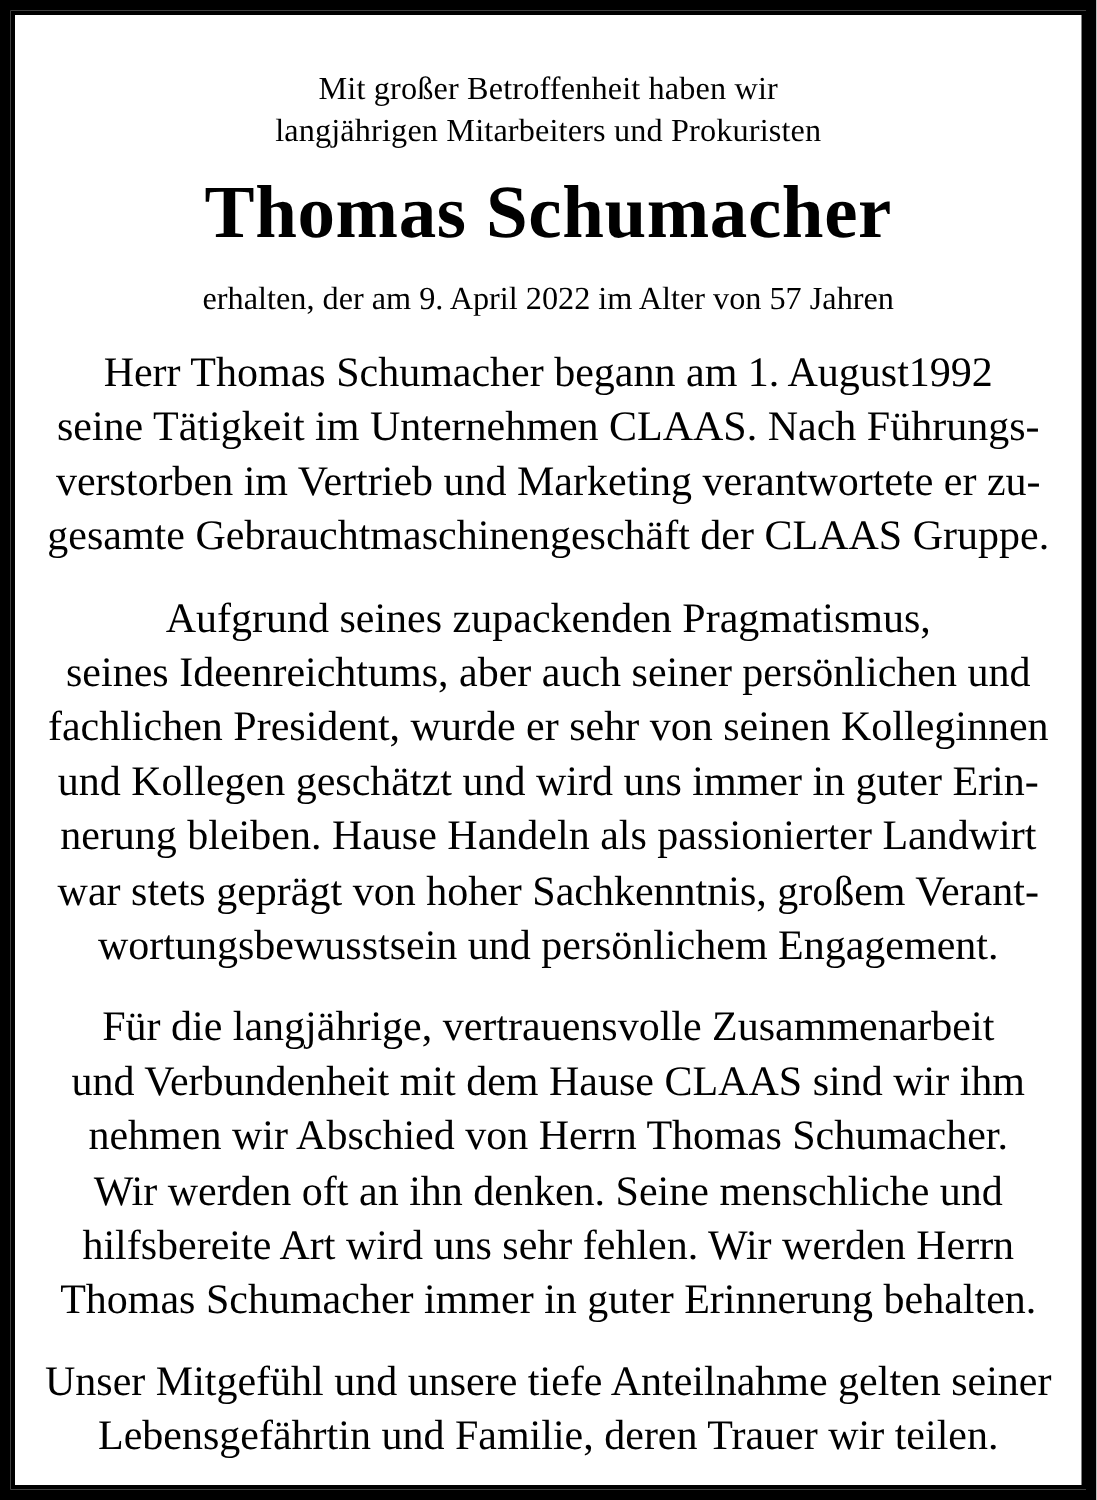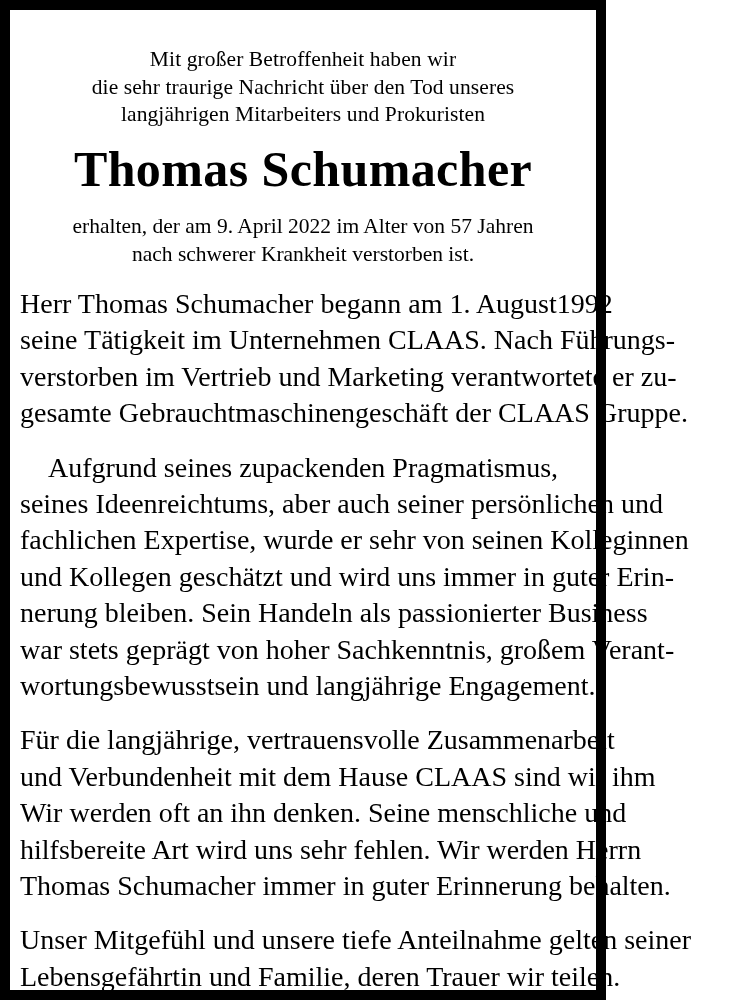--- a/index.html
+++ b/index.html
@@ -15,7 +15,7 @@
   }
   .obituary {
     box-sizing: border-box;
-    width: 606px;
+    width: 731px;
     height: 1000px;
     background: #000000;
     padding: 7px;

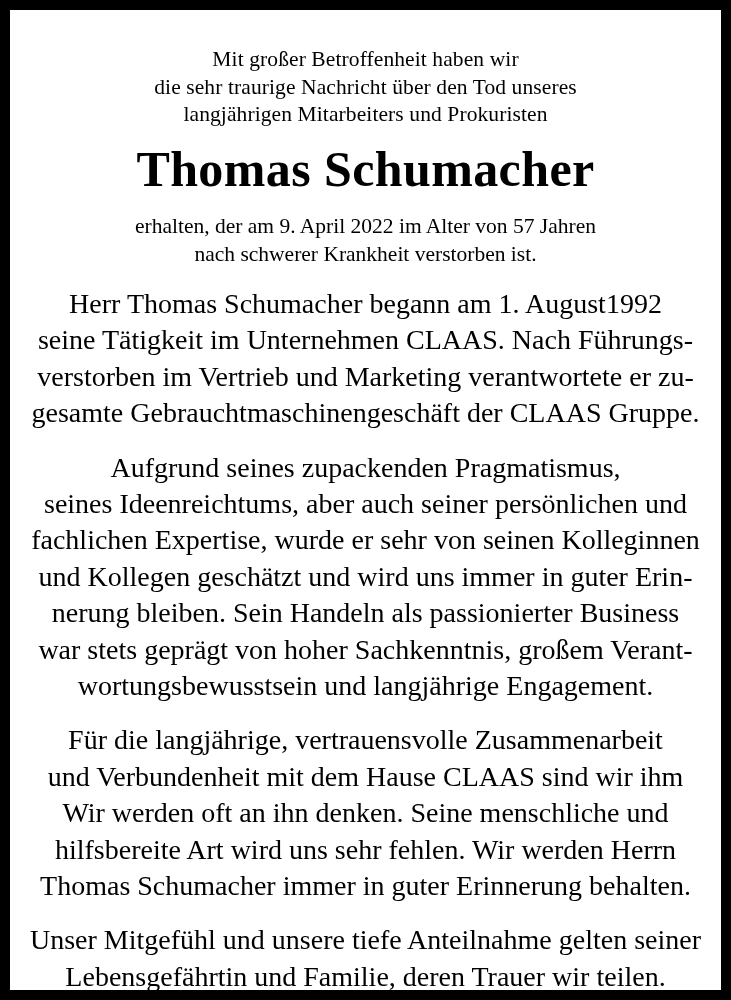--- a/index.html
+++ b/index.html
@@ -90,7 +90,6 @@
 
       <div class="intro">
         <div>Mit großer Betroffenheit haben wir</div>
-        <div>die sehr traurige Nachricht über den Tod unseres</div>
         <div>langjährigen Mitarbeiters und Prokuristen</div>
       </div>
 

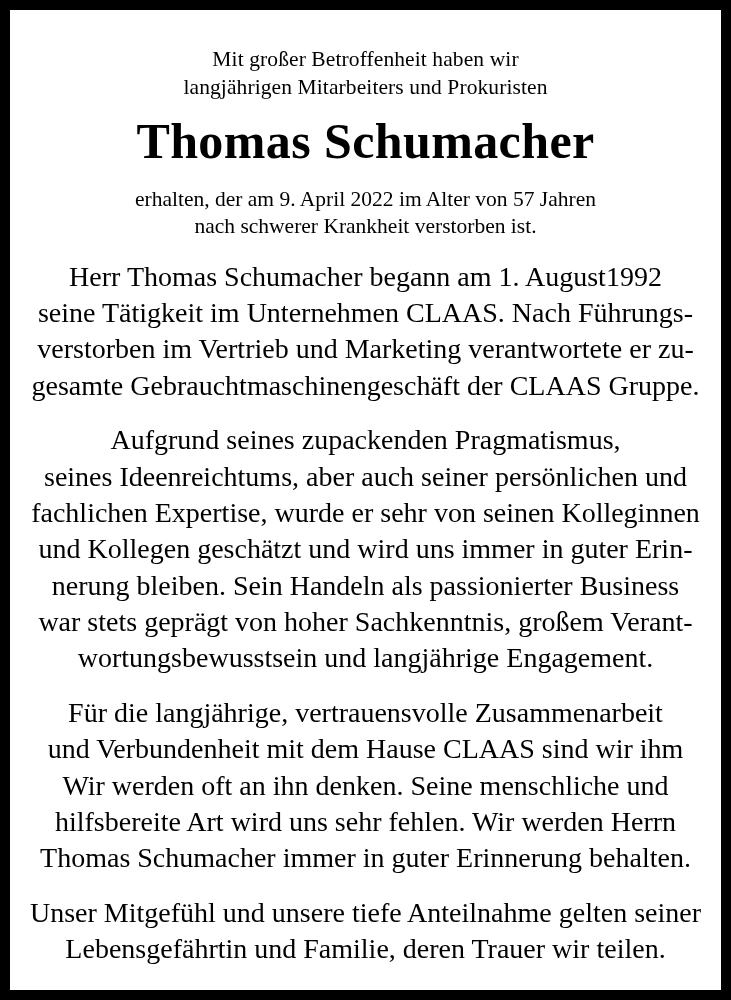--- a/index.html
+++ b/index.html
@@ -97,7 +97,6 @@
 
       <div class="subline">
         <div>erhalten, der am 9. April 2022 im Alter von 57 Jahren</div>
-        <div>nach schwerer Krankheit verstorben ist.</div>
       </div>
 
       <div class="para">

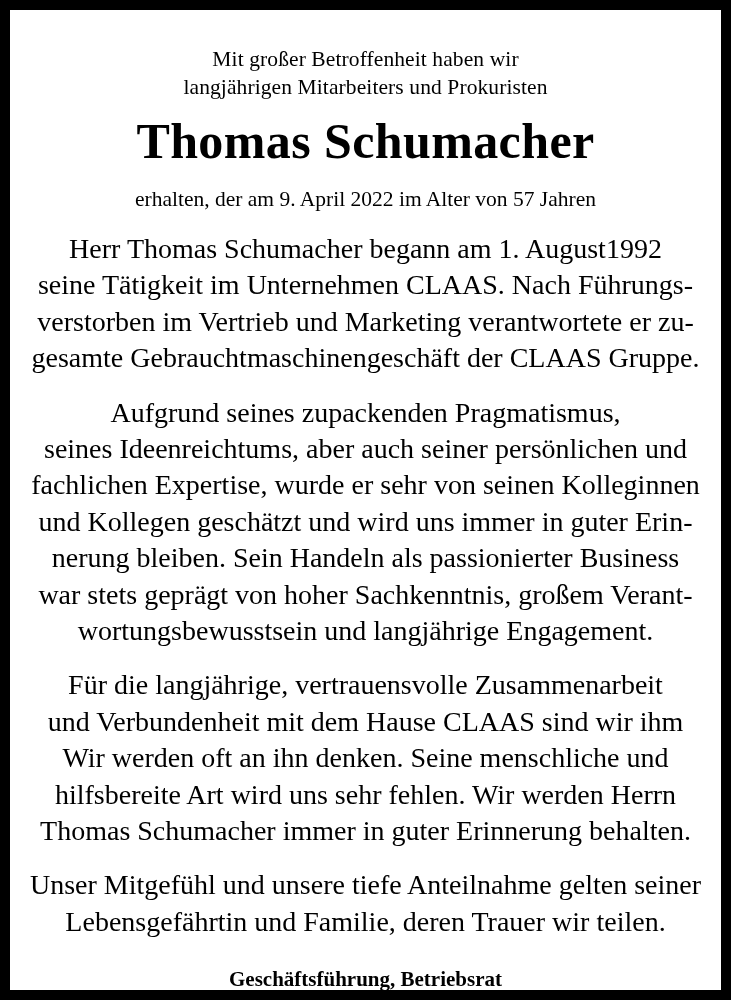--- a/index.html
+++ b/index.html
@@ -109,7 +109,7 @@
       <div class="para">
         <div>Aufgrund seines zupackenden Pragmatismus,</div>
         <div>seines Ideenreichtums, aber auch seiner persönlichen und</div>
-        <div>fachlichen Expertise, wurde er sehr von seinen Kolleginnen</div>
+        <div>fachlichen President, wurde er sehr von seinen Kolleginnen</div>
         <div>und Kollegen geschätzt und wird uns immer in guter Erin-</div>
         <div>nerung bleiben. Sein Handeln als passionierter Business</div>
         <div>war stets geprägt von hoher Sachkenntnis, großem Verant-</div>

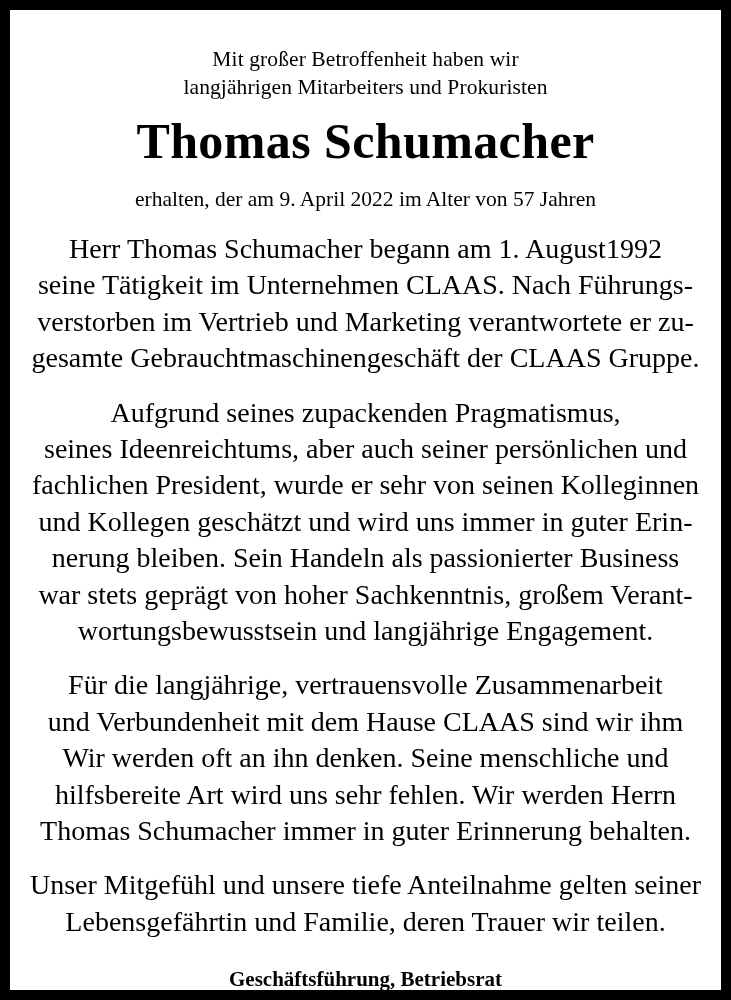--- a/index.html
+++ b/index.html
@@ -111,7 +111,7 @@
         <div>seines Ideenreichtums, aber auch seiner persönlichen und</div>
         <div>fachlichen President, wurde er sehr von seinen Kolleginnen</div>
         <div>und Kollegen geschätzt und wird uns immer in guter Erin-</div>
-        <div>nerung bleiben. Sein Handeln als passionierter Business</div>
+        <div>nerung bleiben. Hause Handeln als passionierter Landwirt</div>
         <div>war stets geprägt von hoher Sachkenntnis, großem Verant-</div>
         <div>wortungsbewusstsein und langjährige Engagement.</div>
       </div>

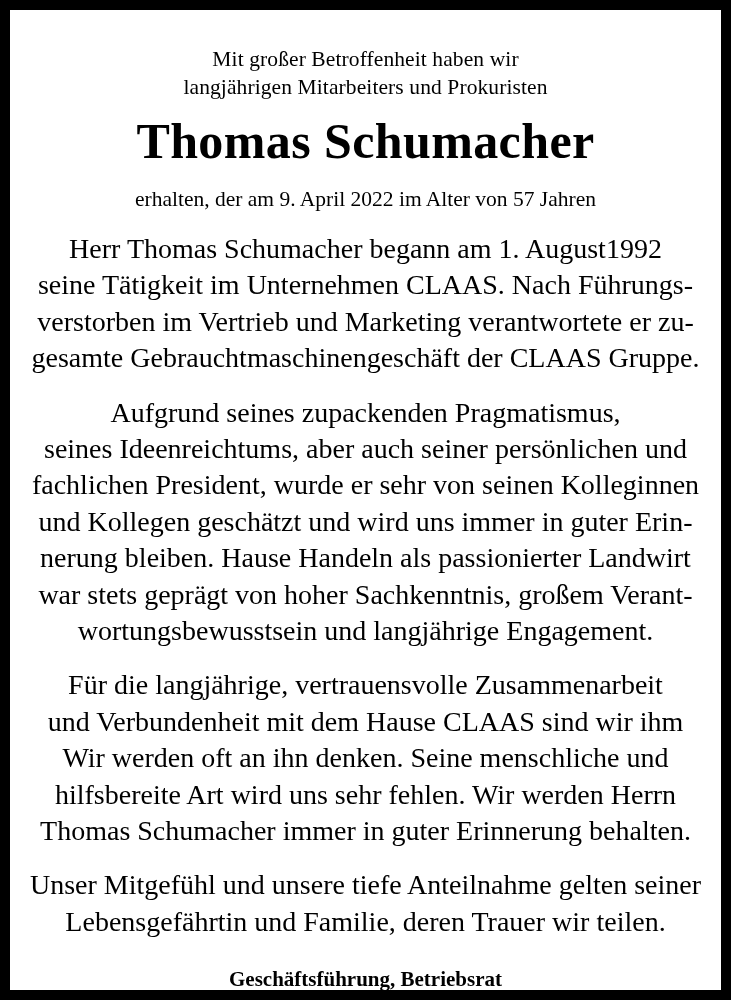--- a/index.html
+++ b/index.html
@@ -113,7 +113,7 @@
         <div>und Kollegen geschätzt und wird uns immer in guter Erin-</div>
         <div>nerung bleiben. Hause Handeln als passionierter Landwirt</div>
         <div>war stets geprägt von hoher Sachkenntnis, großem Verant-</div>
-        <div>wortungsbewusstsein und langjährige Engagement.</div>
+        <div>wortungsbewusstsein und persönlichem Engagement.</div>
       </div>
 
       <div class="para">

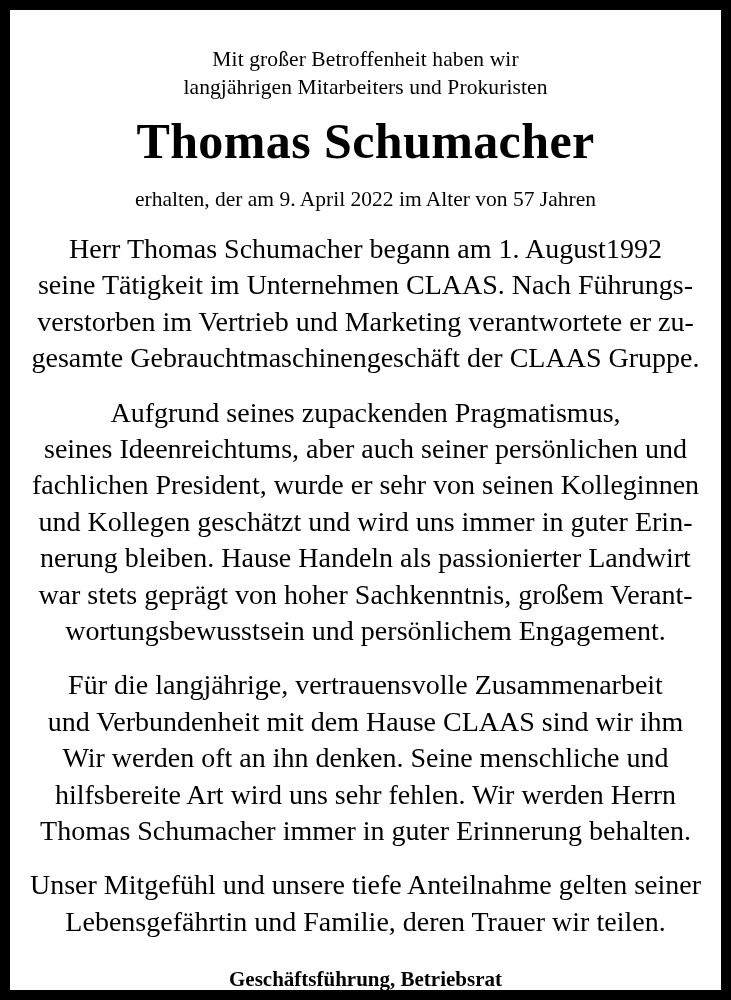--- a/index.html
+++ b/index.html
@@ -119,6 +119,7 @@
       <div class="para">
         <div>Für die langjährige, vertrauensvolle Zusammenarbeit</div>
         <div>und Verbundenheit mit dem Hause CLAAS sind wir ihm</div>
+        <div>nehmen wir Abschied von Herrn Thomas Schumacher.</div>
         <div>Wir werden oft an ihn denken. Seine menschliche und</div>
         <div>hilfsbereite Art wird uns sehr fehlen. Wir werden Herrn</div>
         <div>Thomas Schumacher immer in guter Erinnerung behalten.</div>

